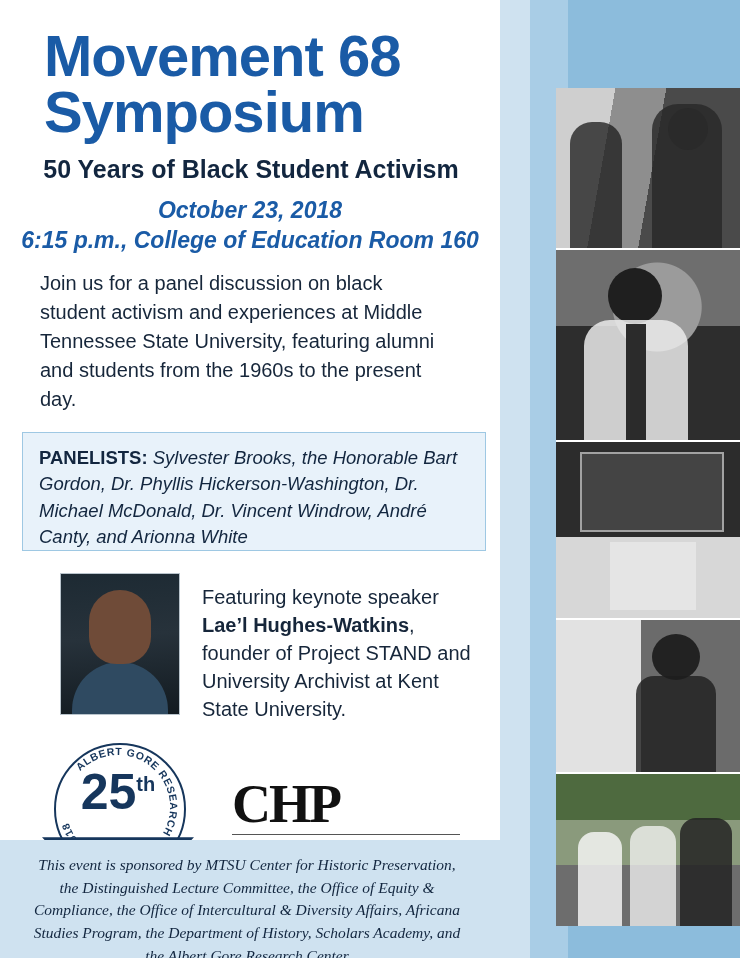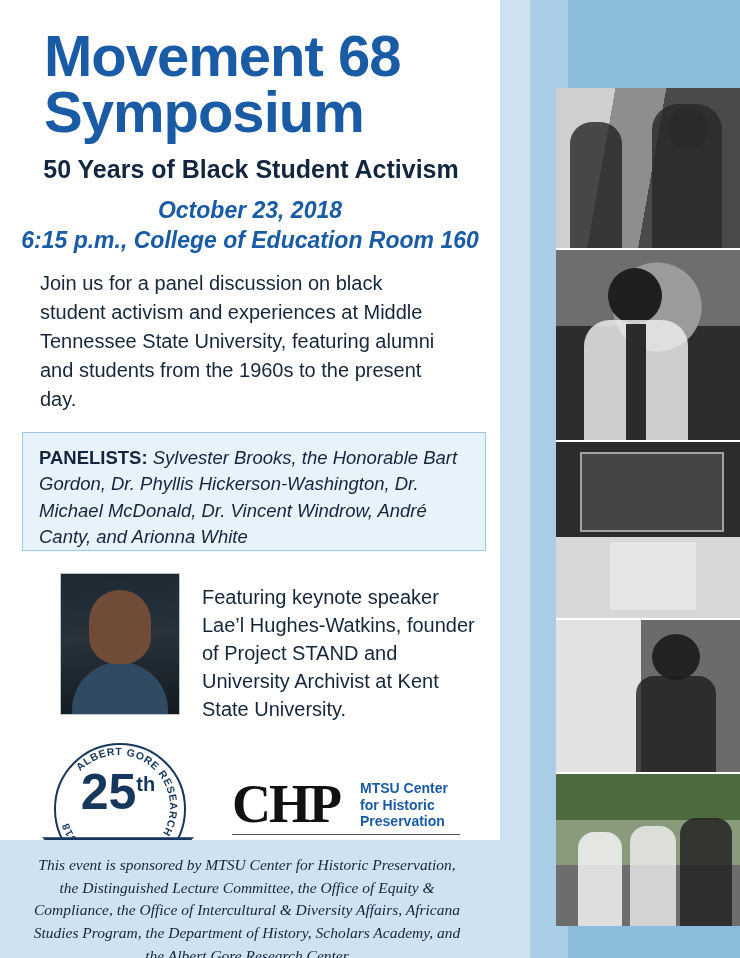--- a/index.html
+++ b/index.html
@@ -153,7 +153,7 @@
     padding-top: 10px;
   }
   .keynote-text strong {
-    font-weight: normal;
+    font-weight: bold;
   }
   
   .logos {

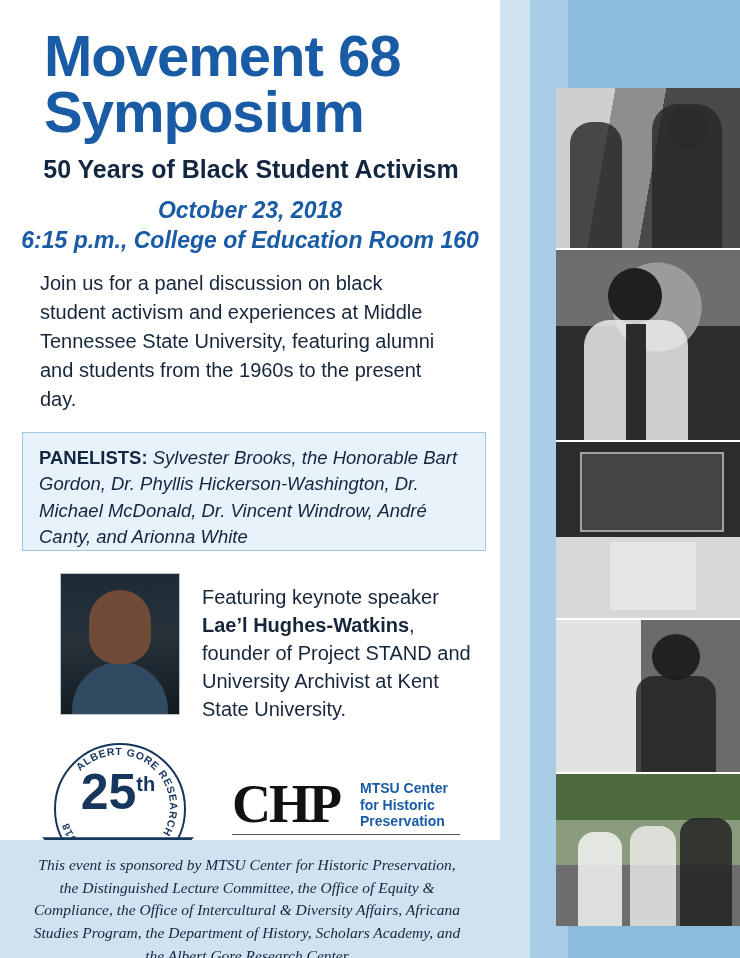--- a/index.html
+++ b/index.html
@@ -238,7 +238,7 @@
   .chp-top {
     display: flex;
     align-items: center;
-    gap: 20px;
+    gap: 12px;
   }
   .chp-letters {
     font-family: "Liberation Serif", serif;

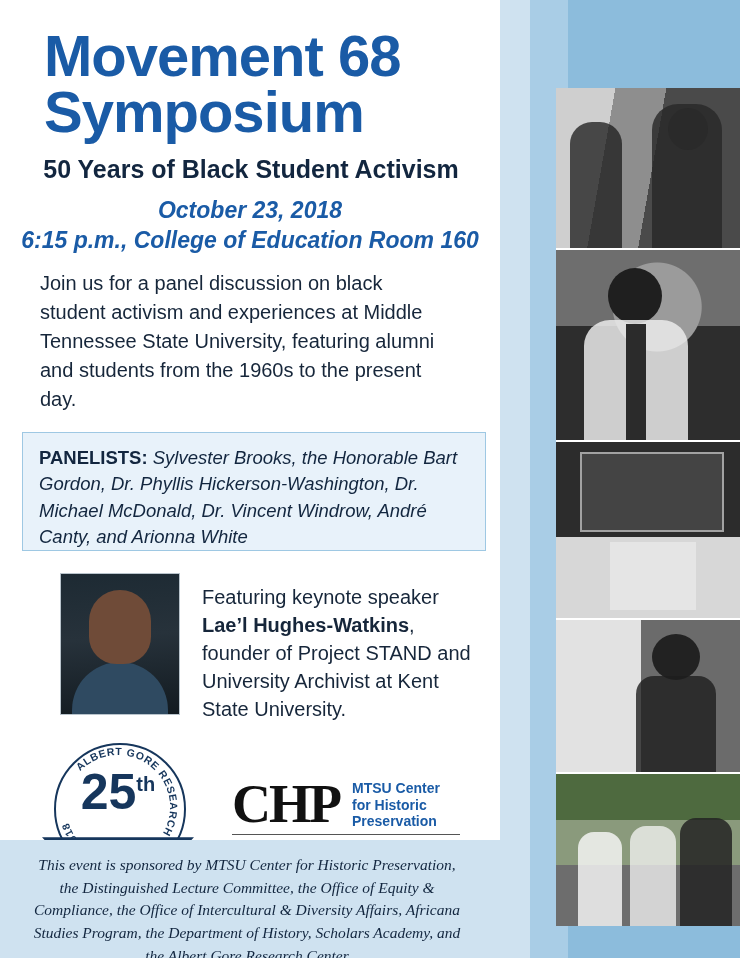--- a/index.html
+++ b/index.html
@@ -439,11 +439,6 @@
       <div class="chp-logo">
         <div class="chp-top">
           <div class="chp-letters">CHP</div>
-          <div class="chp-center">
-            <div>MTSU Center</div>
-            <div>for Historic</div>
-            <div>Preservation</div>
-          </div>
         </div>
         <div class="chp-tag">Scholars  ·  Partners  ·  Leaders</div>
       </div>

